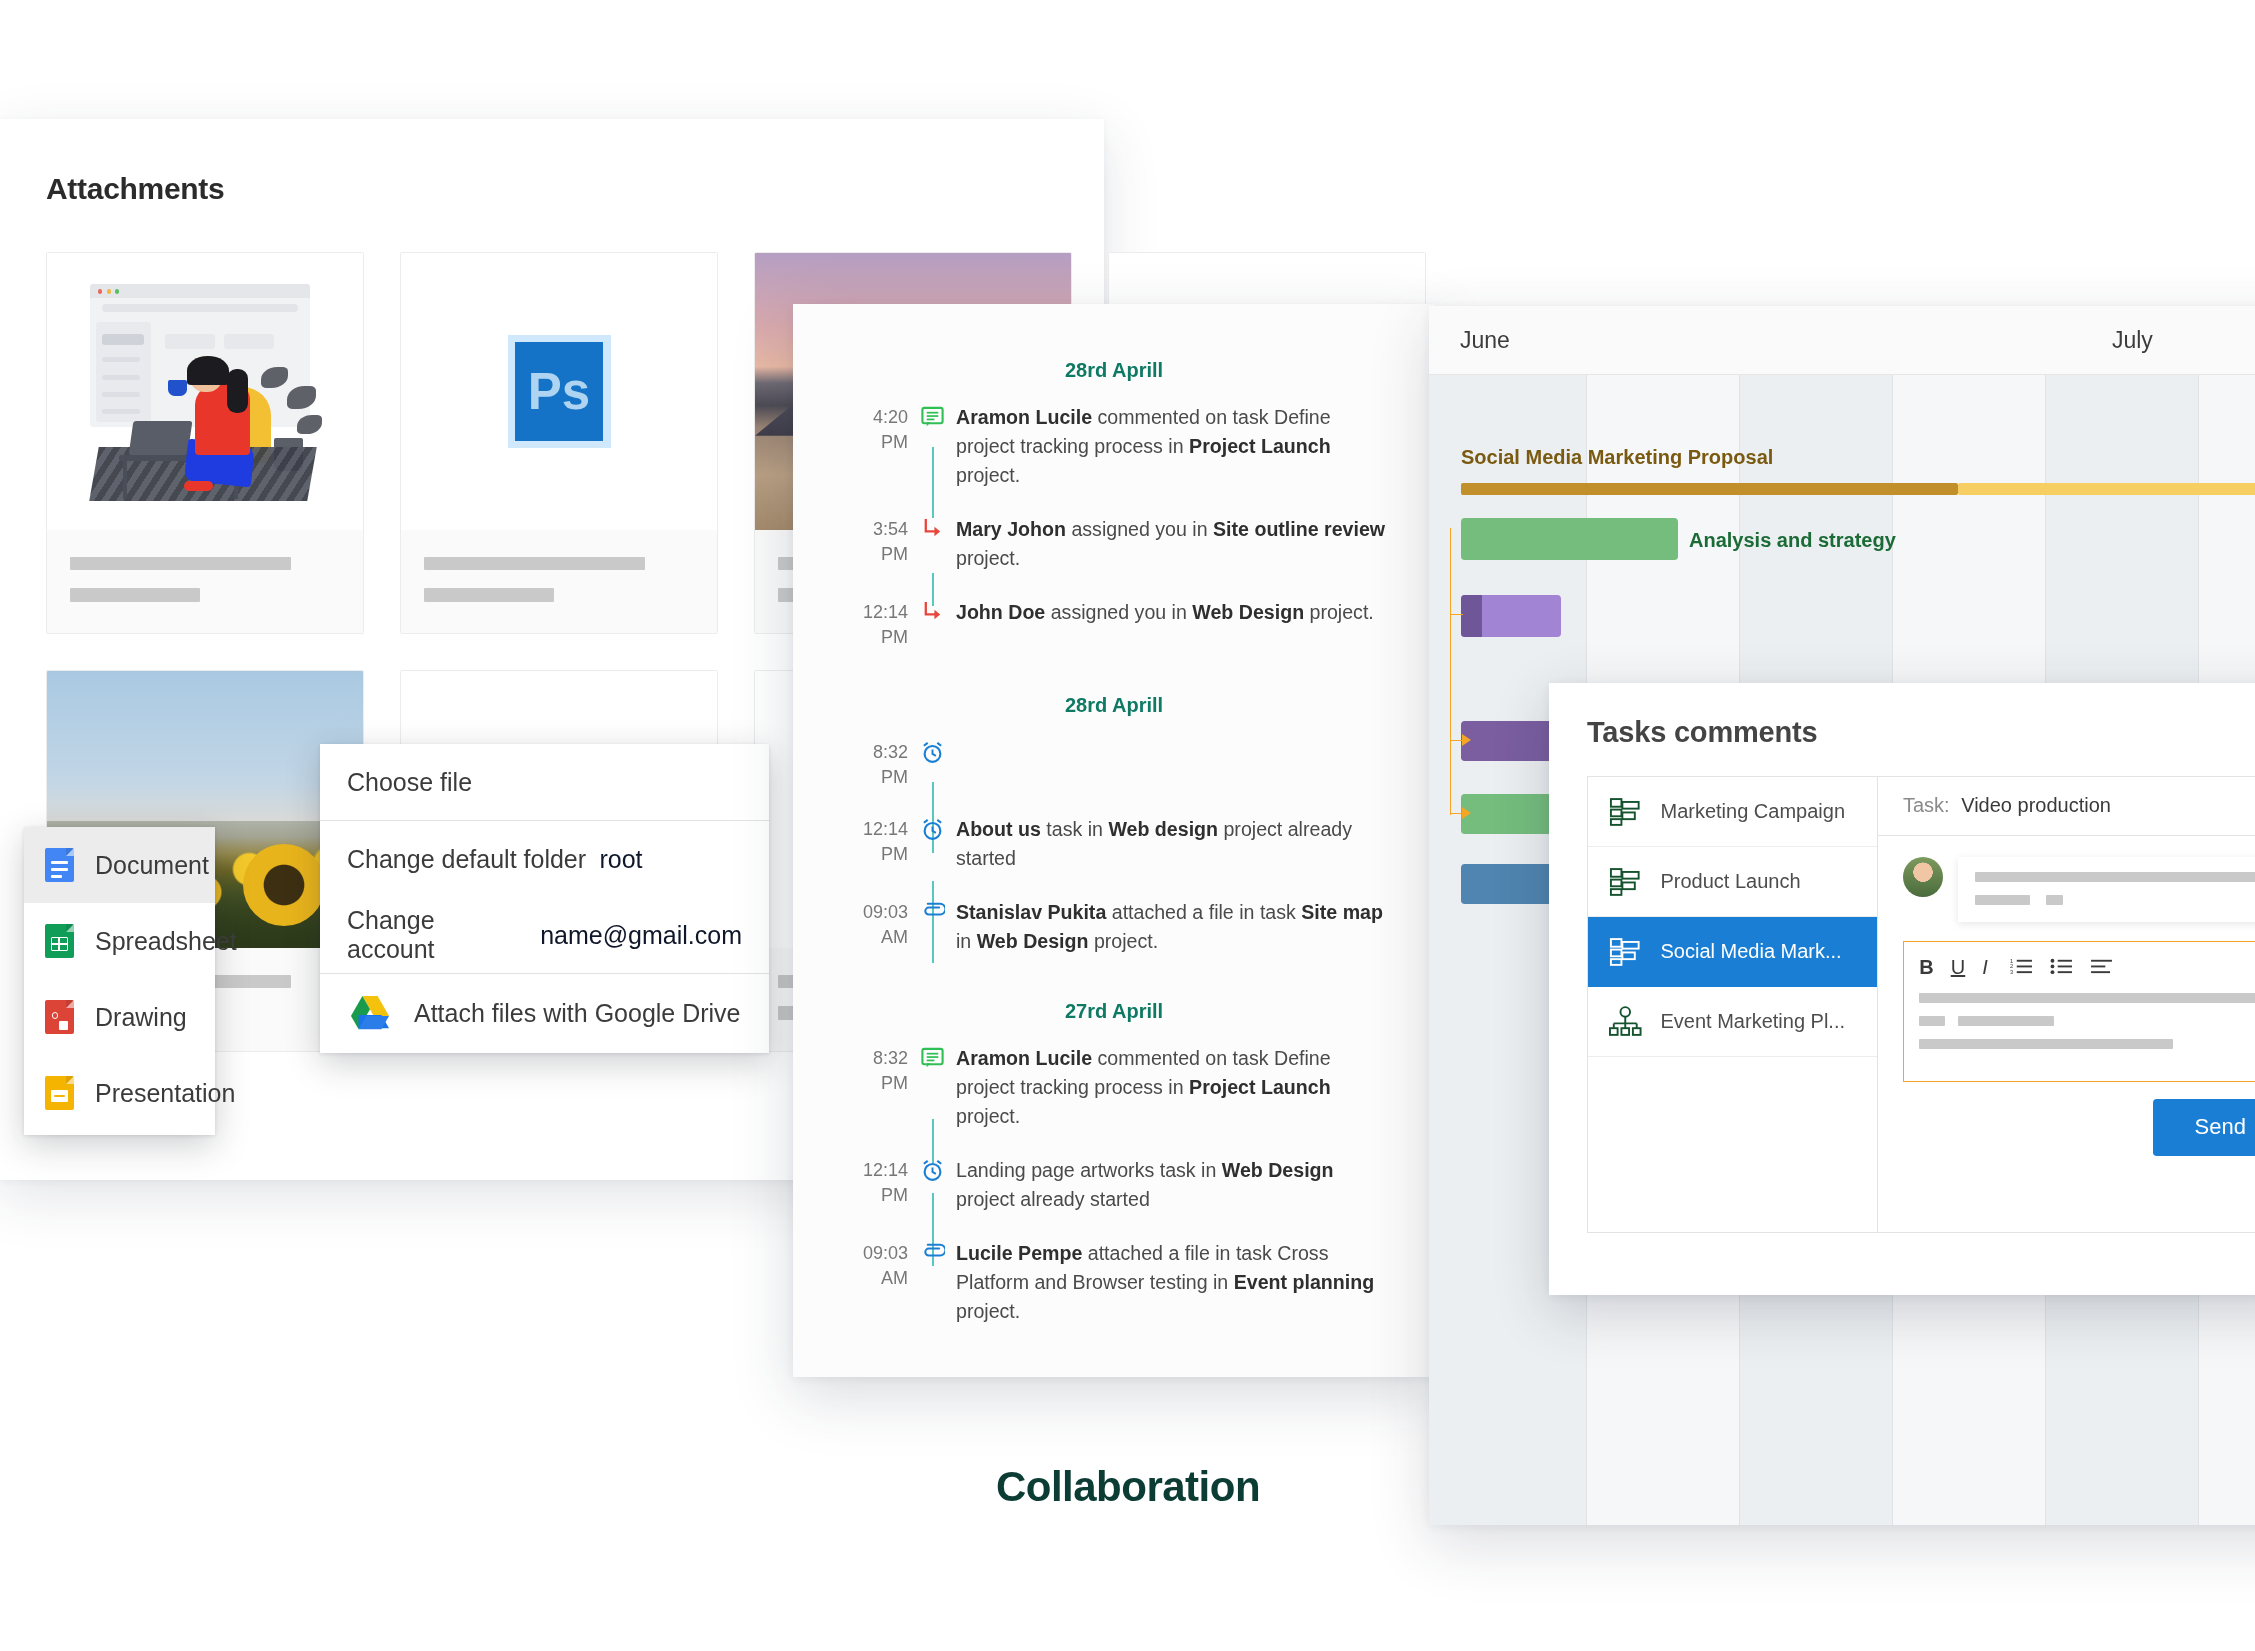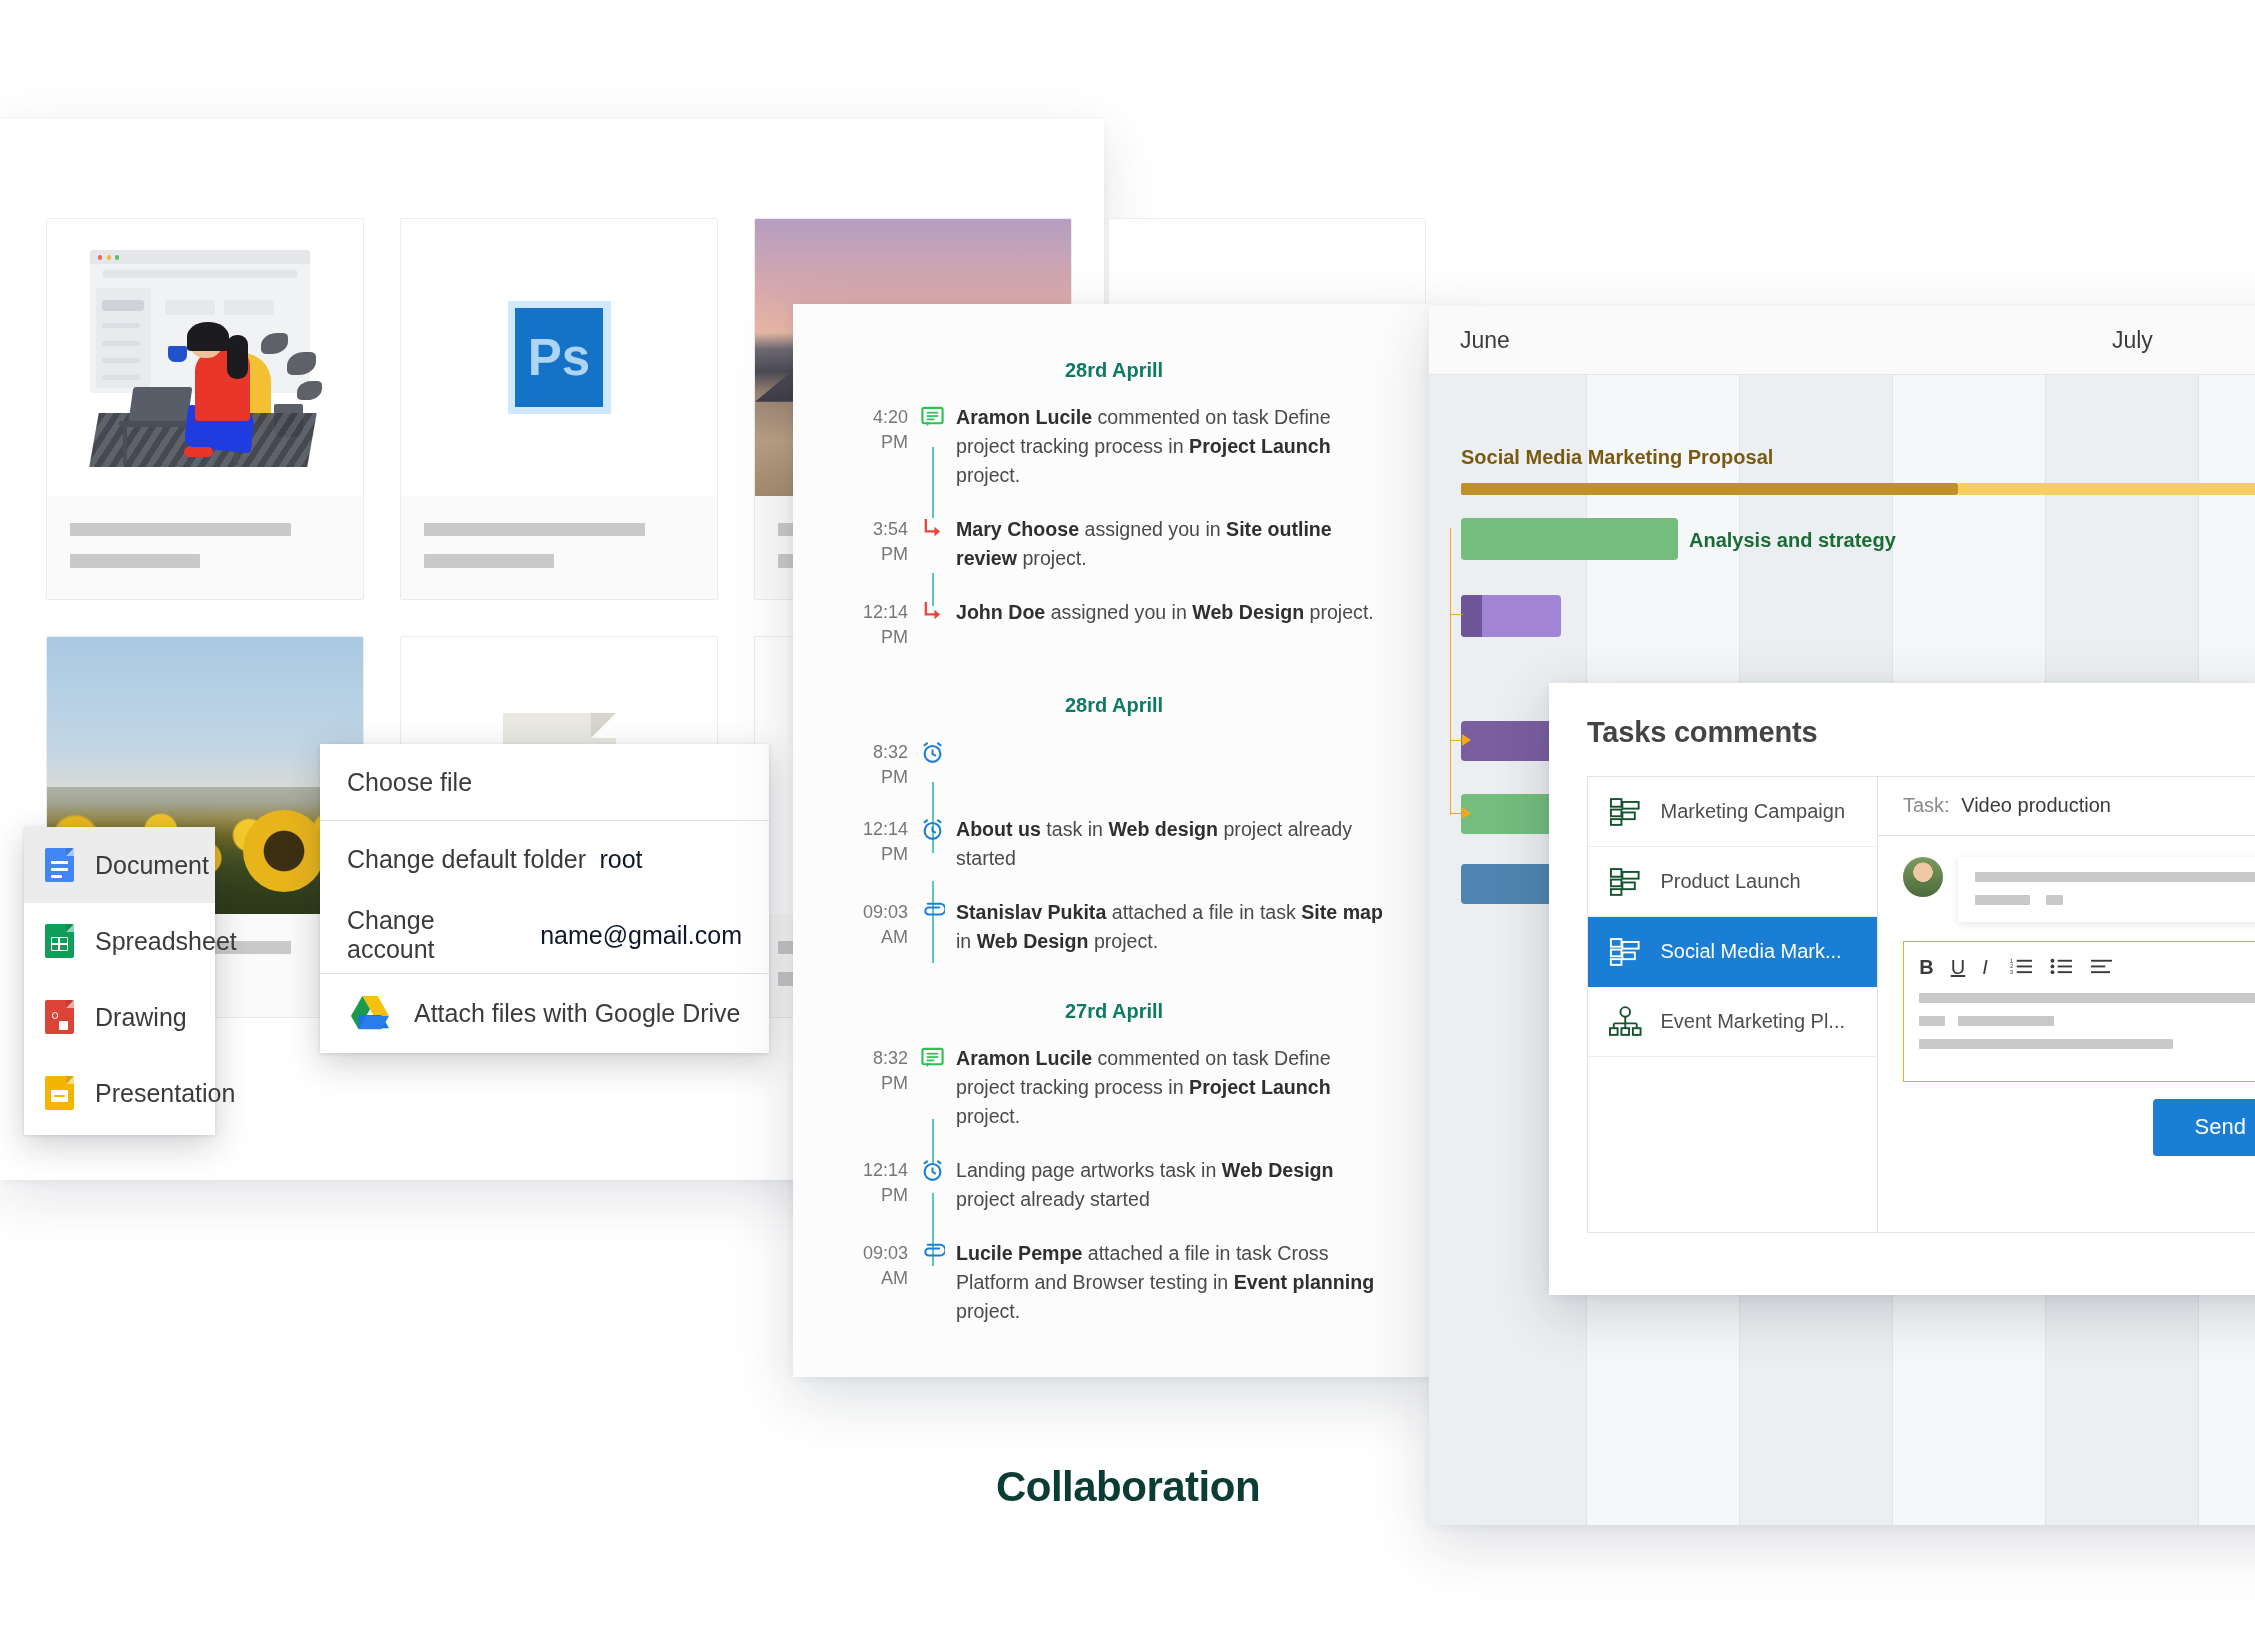--- a/index.html
+++ b/index.html
@@ -199,6 +199,7 @@
 <div class="stage">
 
   <section id="attachments-panel">
+    <h1 id="attachments-title">Attachments</h1>
     <div id="attachment-grid">
 
       <div class="att-card">

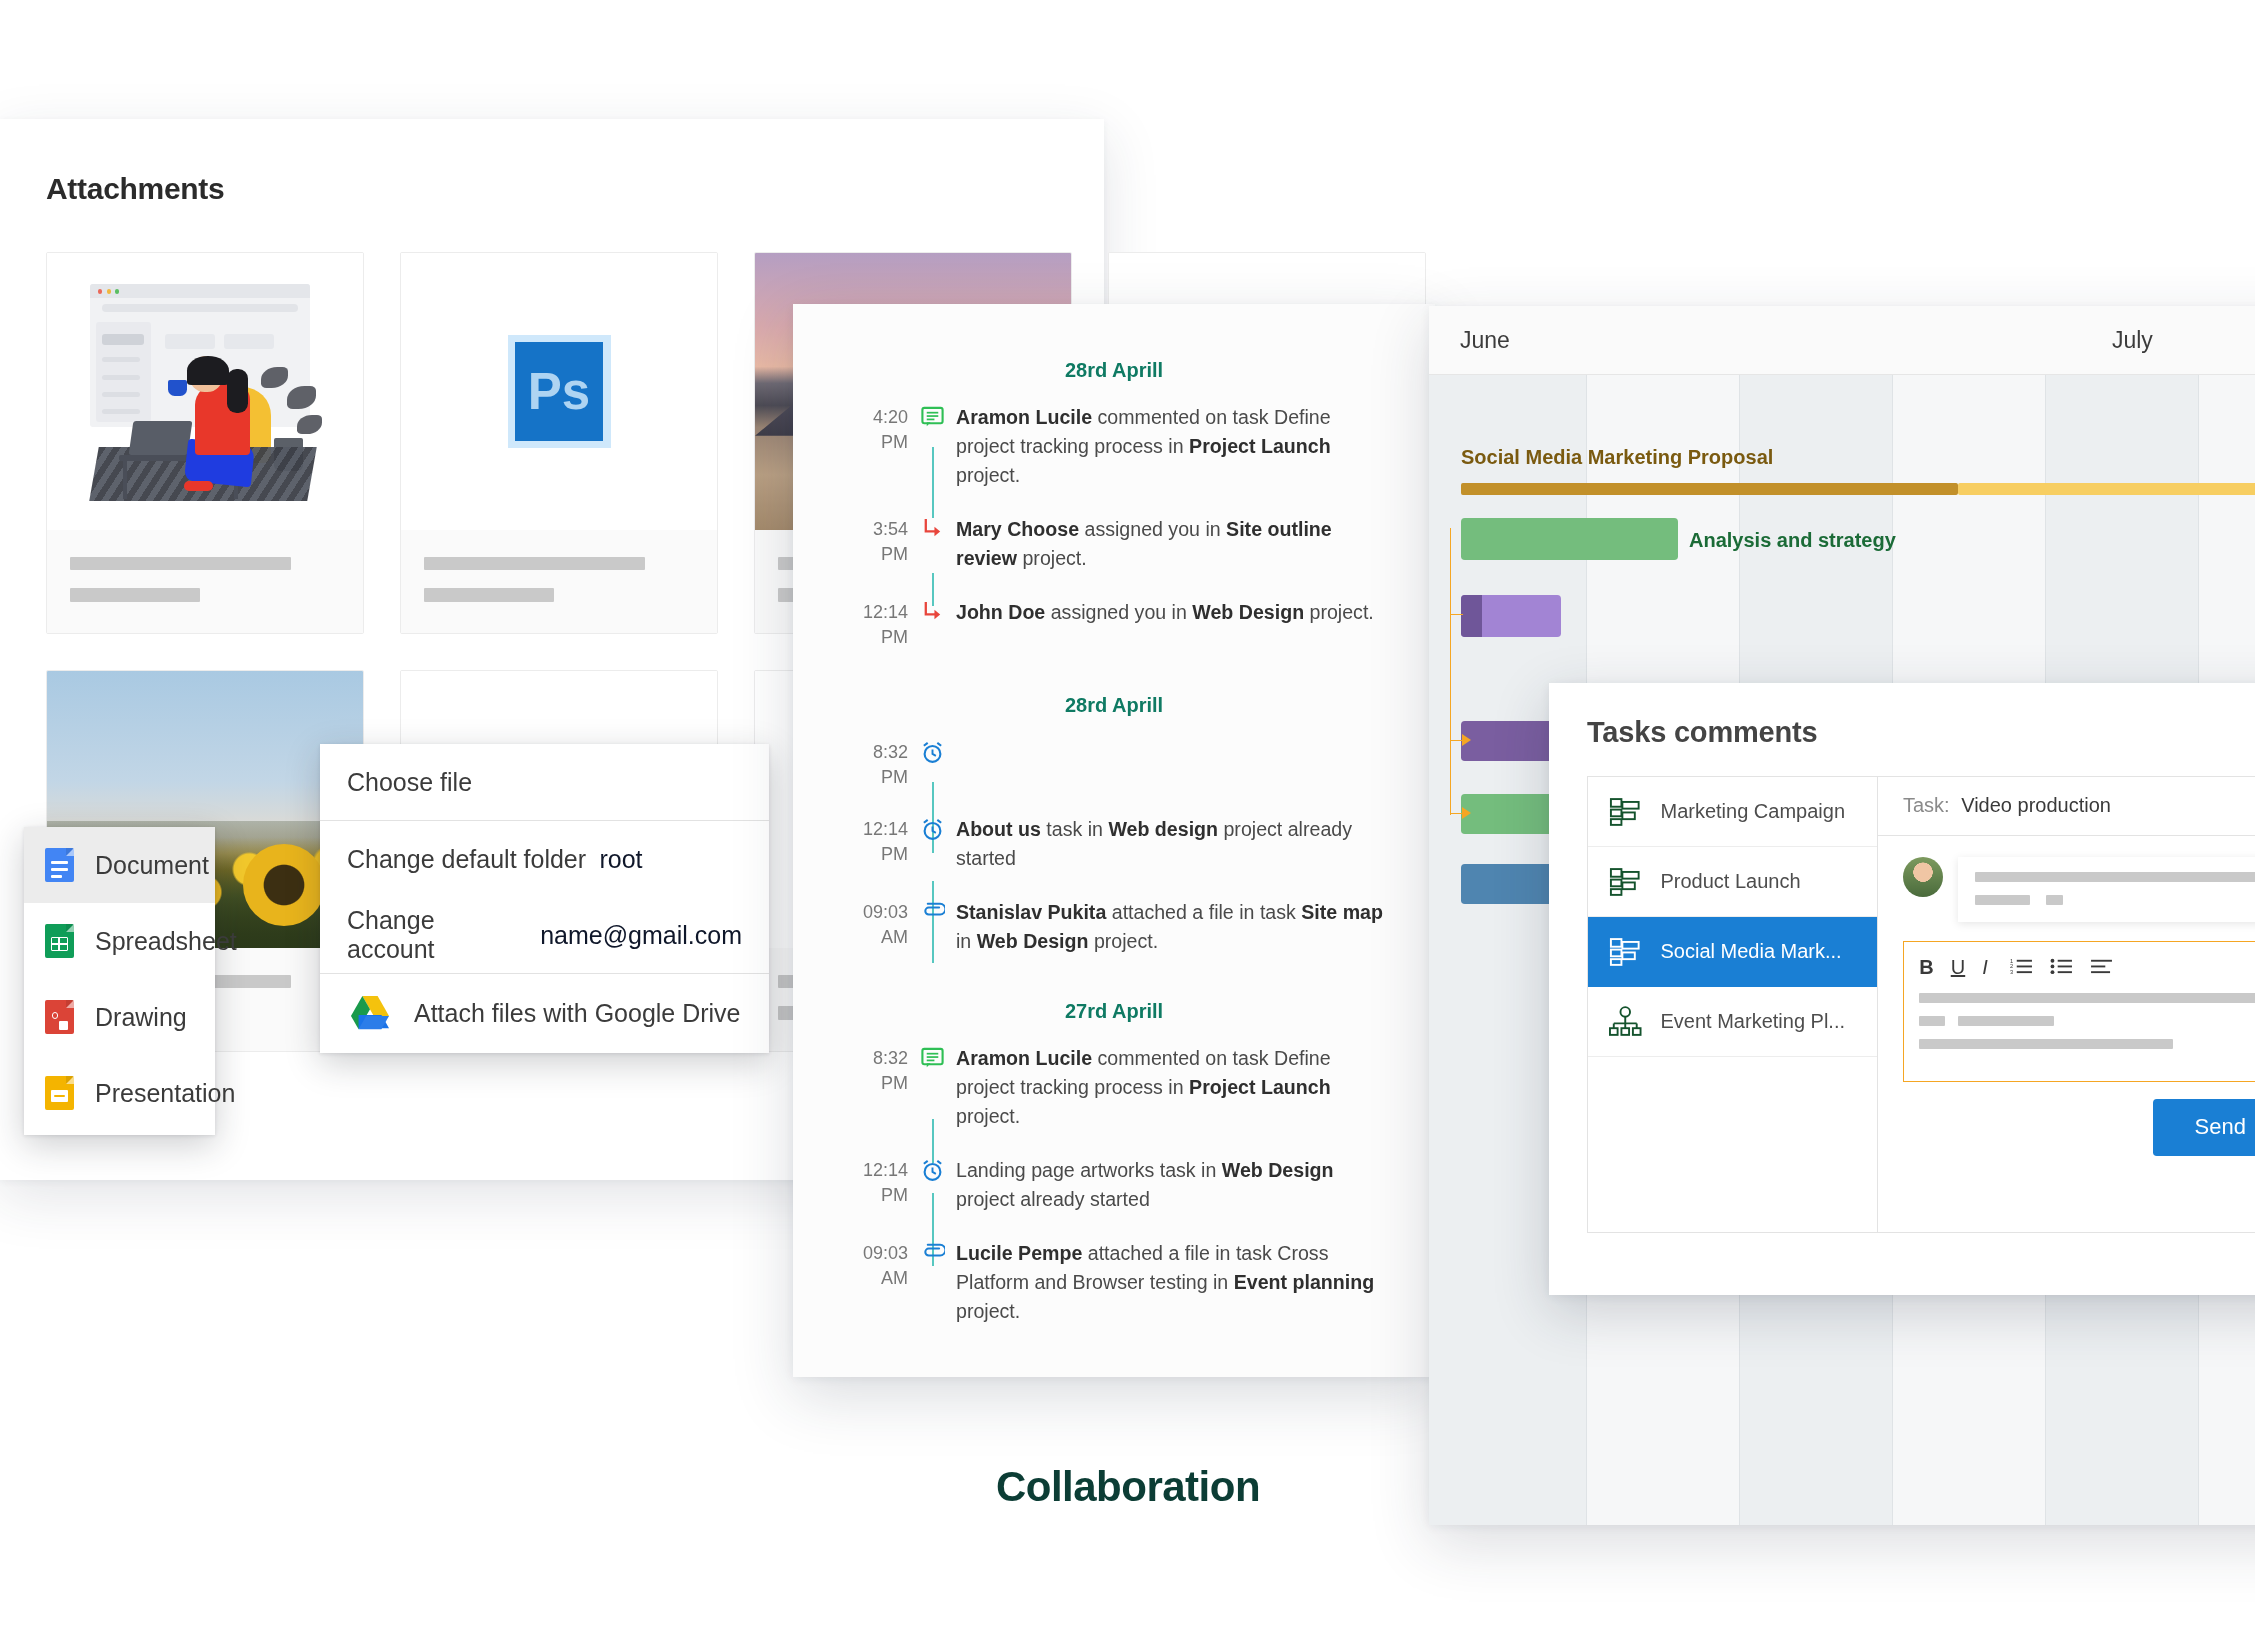--- a/index.html
+++ b/index.html
@@ -405,7 +405,7 @@
               <path d="M14 10 L20 15 L14 20 Z" fill="#e8453c"></path>
             </svg>
         </div>
-        <div class="act-text"><b>Mary Choose</b> assigned you in <b>Site outline review</b> project.</div>
+        <div class="act-text"><b>Mary Johon</b> assigned you in <b>Site outline review</b> project.</div>
       </div>
 
       <div class="act-row">

